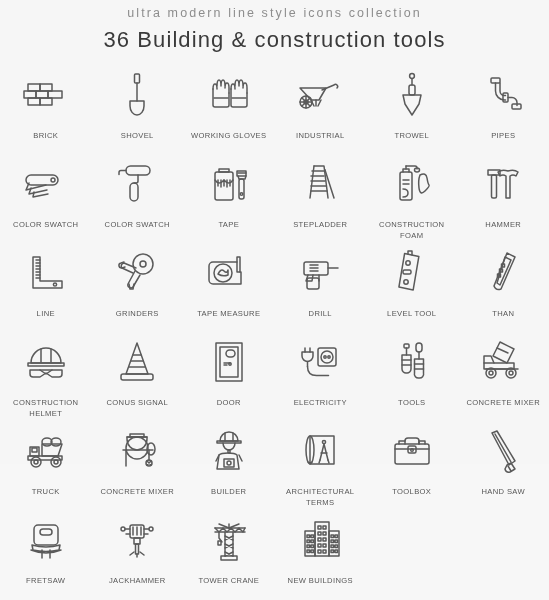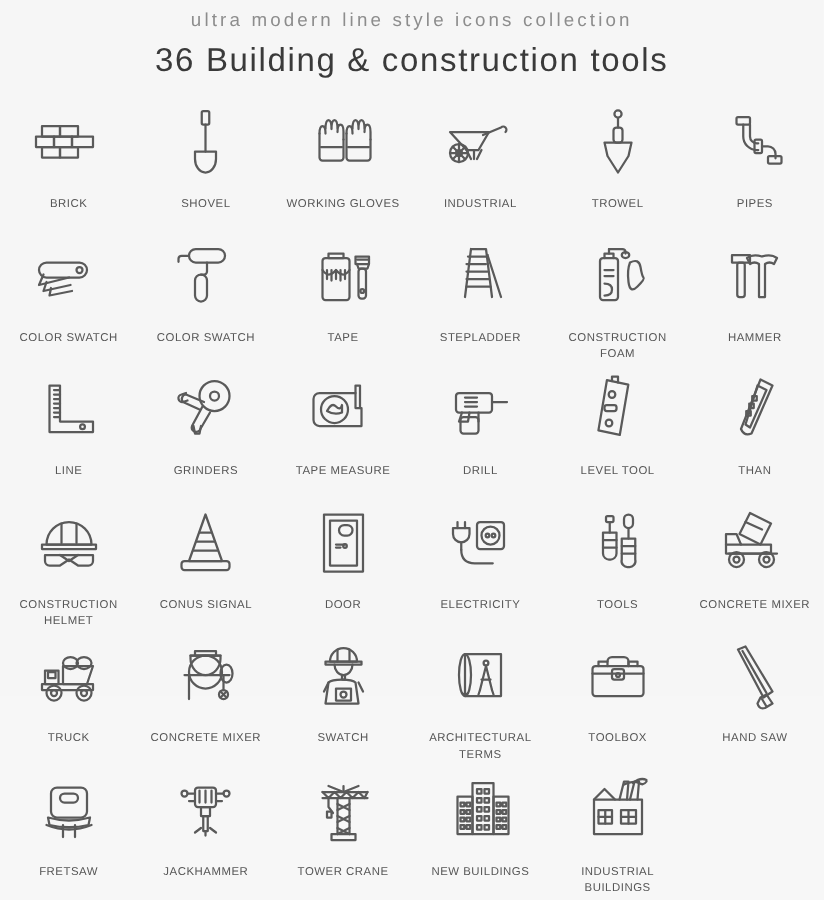--- a/index.html
+++ b/index.html
@@ -480,7 +480,7 @@
             </g>
           </svg>
         </div>
-        <div class="lbl">SWATCH</div>
+        <div class="lbl">BUILDER</div>
       </div>
       <div class="cell">
         <div class="ico">

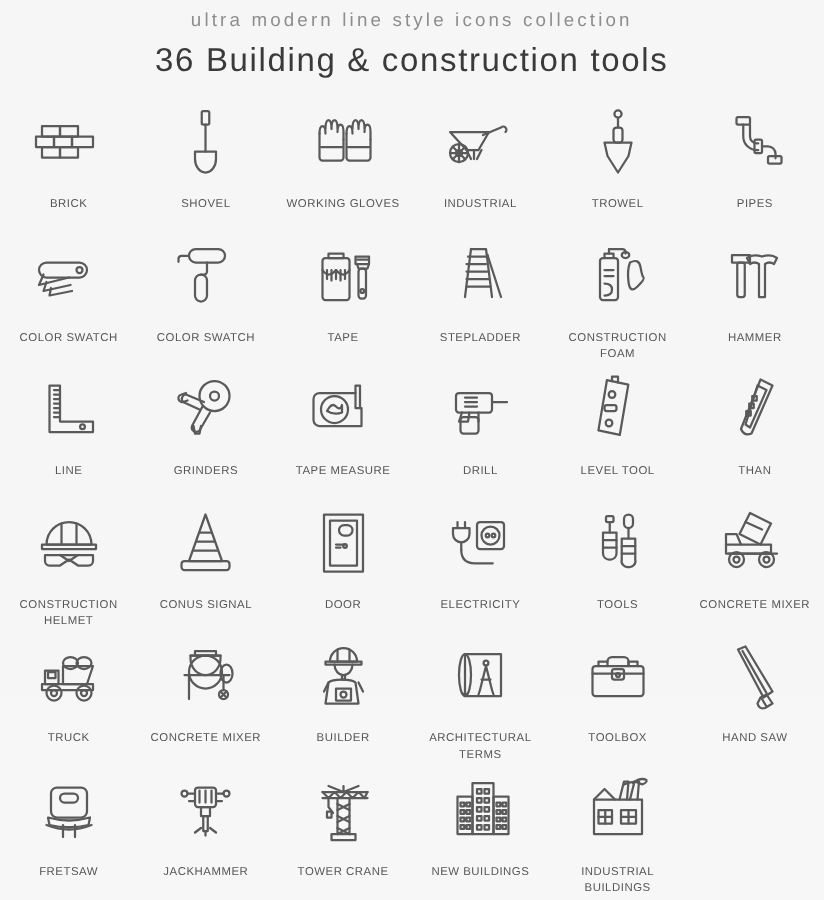--- a/index.html
+++ b/index.html
@@ -602,25 +602,6 @@
         </div>
         <div class="lbl">NEW BUILDINGS</div>
       </div>
-      <div class="cell">
-        <div class="ico">
-          <svg viewBox="0 0 52 52" width="52" height="52">
-            <g fill="none" stroke="#5a5a5a" stroke-width="1.5" stroke-linejoin="round" stroke-linecap="round">
-              <path d="M27 19 l3 -12 h3 l-1 12"></path>
-              <path d="M34 19 l3 -12 h3 l-1 12"></path>
-              <path d="M30 9 q6 -3 10 -1 q3 2 5 -1"></path>
-              <path d="M36 8 q5 -4 9 -2"></path>
-              <path d="M10 42 h32 v-23 h-32 z"></path>
-              <path d="M10 19 l7 -7 l7 7"></path>
-              <path d="M13 26 h9 v9 h-9 z"></path>
-              <path d="M17.5 26 v9 M13 30.5 h9"></path>
-              <path d="M28 26 h10 v9 h-10 z"></path>
-              <path d="M33 26 v9 M28 30.5 h10"></path>
-            </g>
-          </svg>
-        </div>
-        <div class="lbl">INDUSTRIAL BUILDINGS</div>
-      </div>
     </div>
 
 </div>

